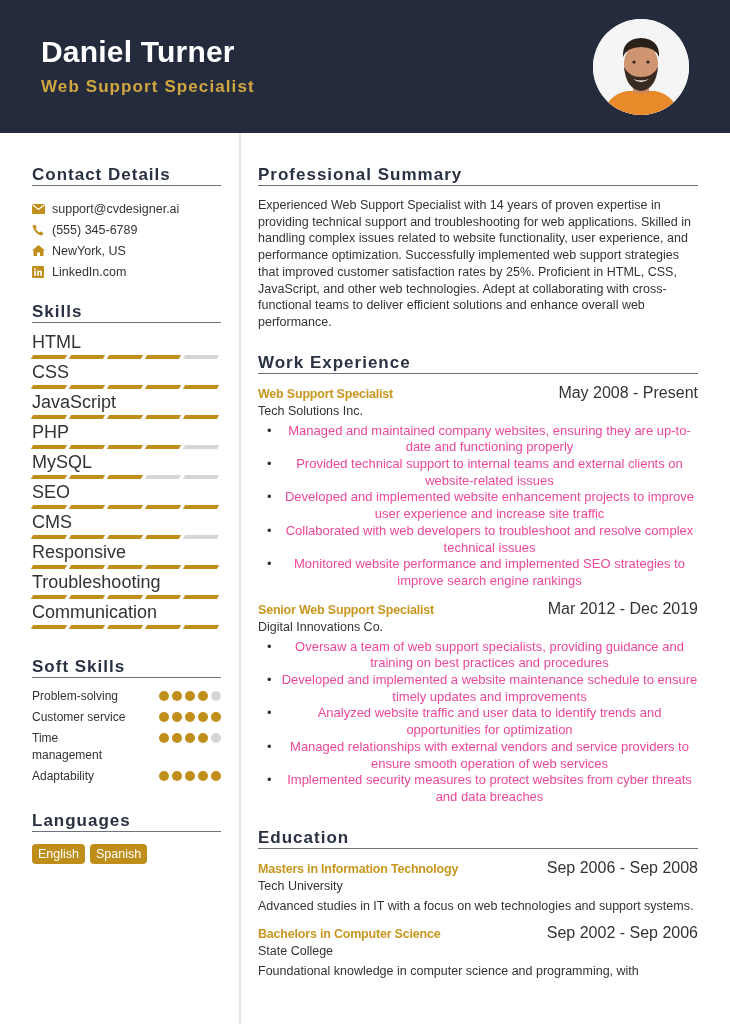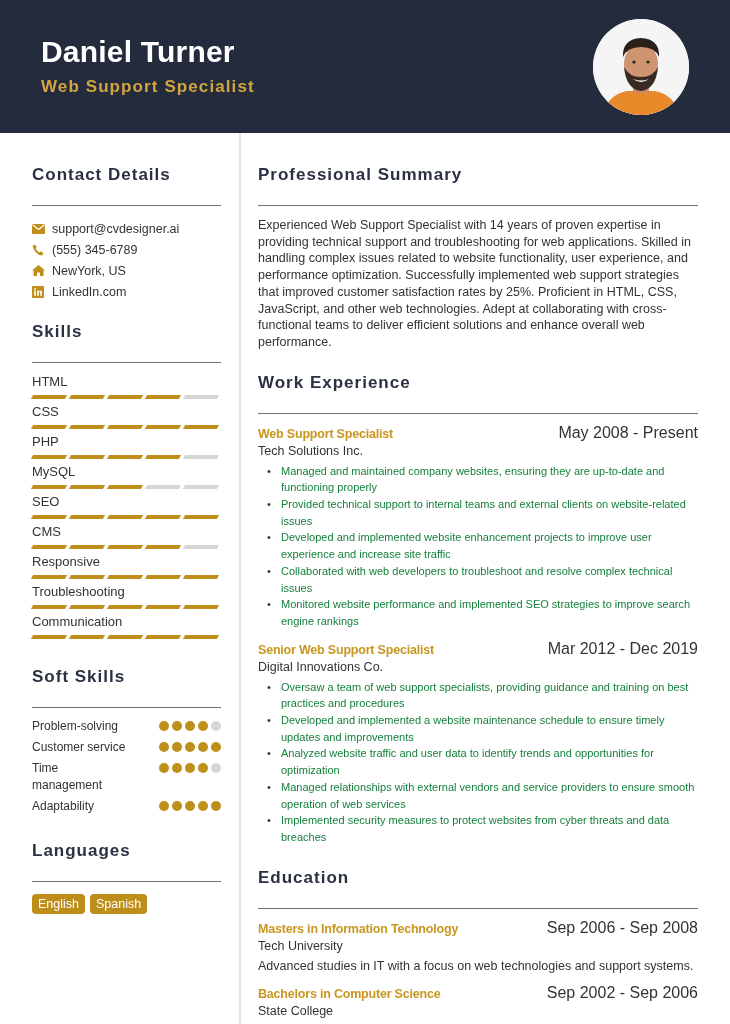--- a/index.html
+++ b/index.html
@@ -16,7 +16,7 @@
     .left { position: absolute; left: 32px; top: 133px; width: 189px; }
     .right { position: absolute; left: 258px; top: 133px; width: 440px; }
 
-    .sec-title { font-size: 17px; font-weight: bold; color: #2a3142; letter-spacing: 1px; padding-bottom: 20px; border-bottom: 1.5px solid #6f7278; }
+    .sec-title { font-size: 17px; font-weight: bold; color: #2a3142; letter-spacing: 1px; padding-bottom: 0; border-bottom: 1.5px solid #6f7278; }
 
     .contact-list { margin-top: 12px; text-align: right; }
     .contact-item { display: flex; align-items: center; height: 21px; font-size: 12.5px; color: #333; }

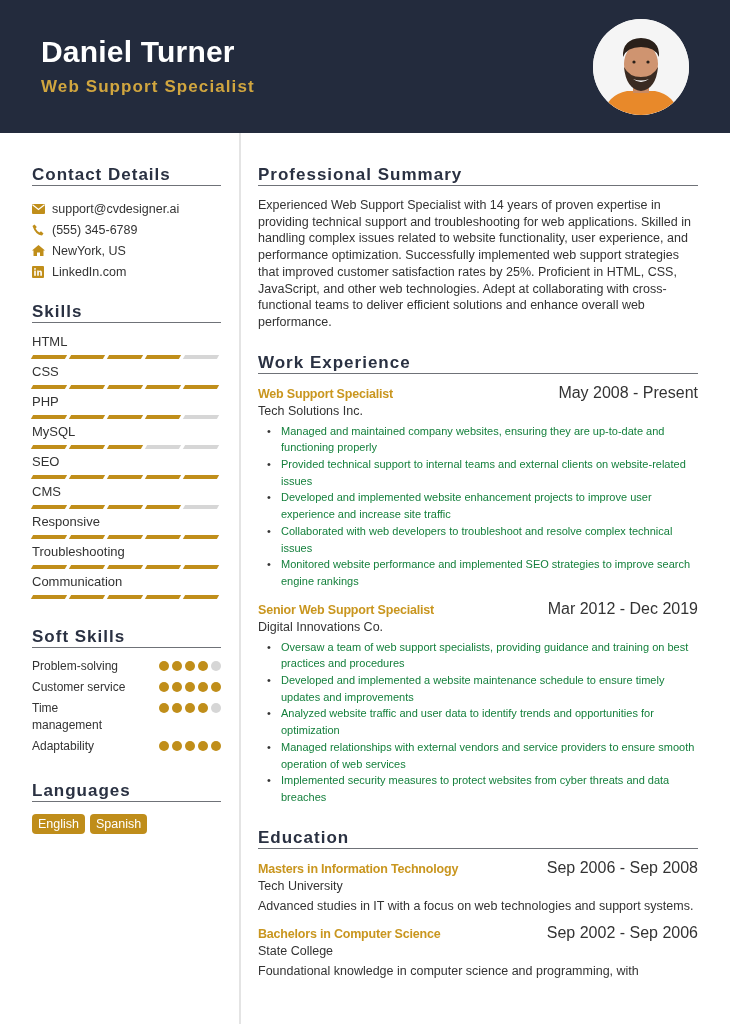--- a/index.html
+++ b/index.html
@@ -23,7 +23,7 @@
     .contact-item .ic { width: 20px; display: flex; align-items: center; justify-content: flex-start; color: #c08e1a; }
 
     .skill { margin-top: 0; }
-    .skill-name { font-size: 13px; color: #333; height: 18px; line-height: 18px; }
+    .skill-name { font-size: 18px; color: #333; height: 18px; line-height: 18px; }
     .bars { display: flex; gap: 4px; height: 12px; align-items: center; }
     .bar { width: 34px; height: 4px; background: #c08e1a; transform: skewX(-30deg); }
     .bar.off { background: #d6d6d6; }

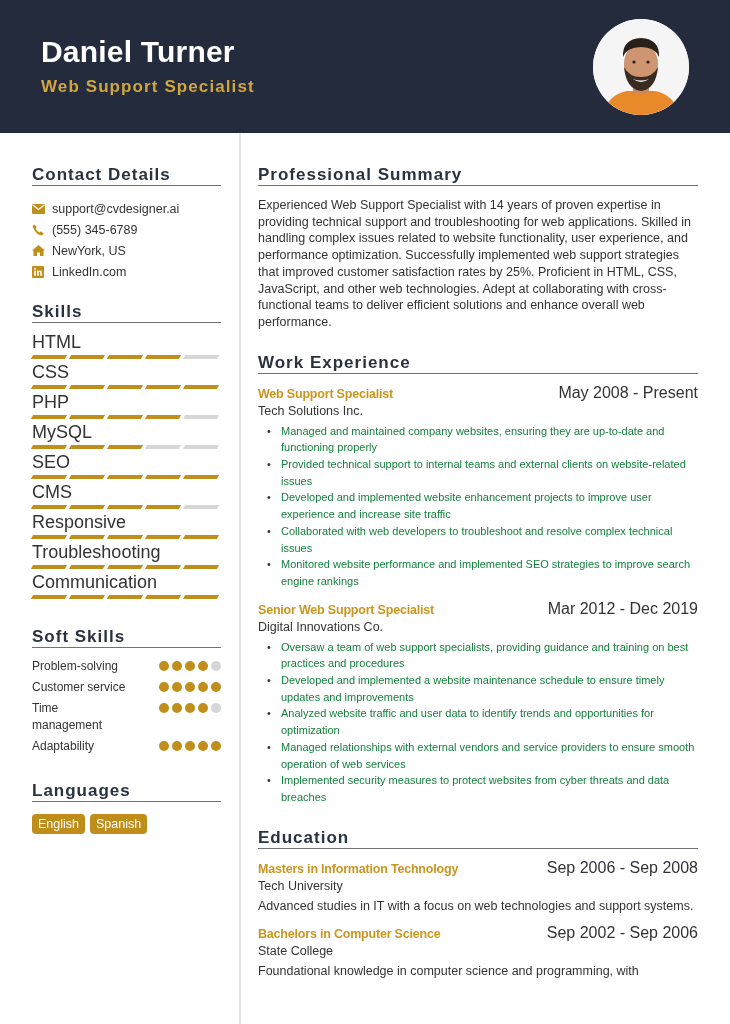--- a/index.html
+++ b/index.html
@@ -140,6 +140,16 @@
           </div>
       </div>
       <div class="skill">
+        <div class="skill-name">JavaScript</div>
+        <div class="bars">
+            <span class="bar"></span>
+            <span class="bar"></span>
+            <span class="bar"></span>
+            <span class="bar"></span>
+            <span class="bar"></span>
+          </div>
+      </div>
+      <div class="skill">
         <div class="skill-name">PHP</div>
         <div class="bars">
             <span class="bar"></span>

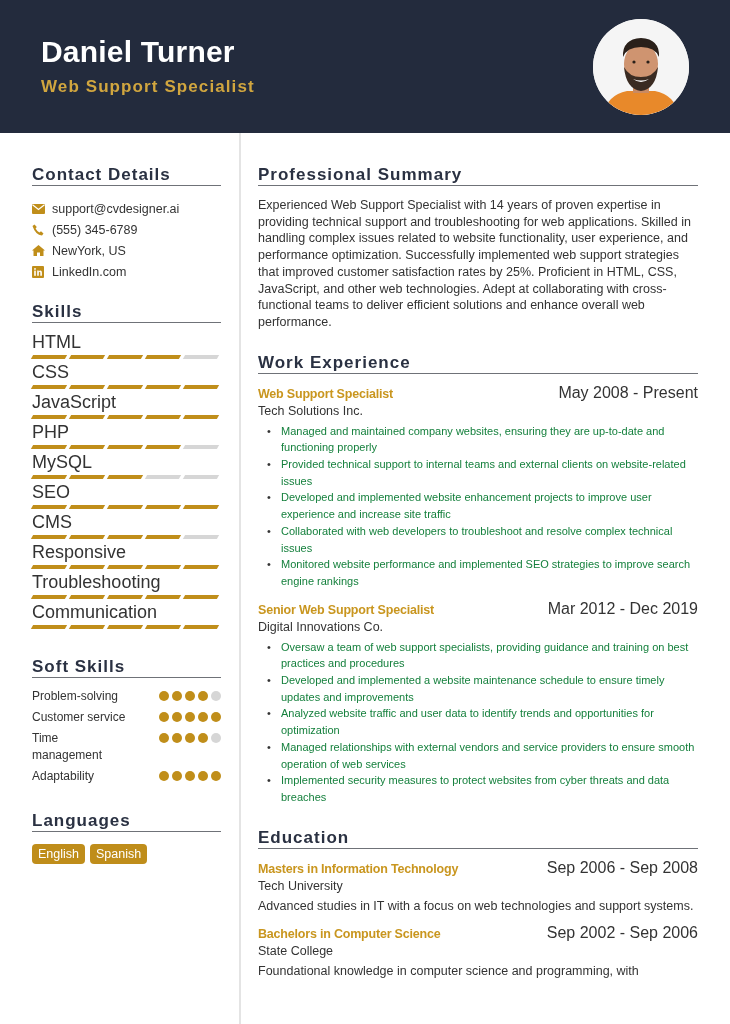--- a/index.html
+++ b/index.html
@@ -44,7 +44,7 @@
     .job-date { font-size: 16px; color: #333; }
     .job-company { font-size: 12.5px; color: #333; margin-top: 2px; }
     ul.bullets { list-style: none; margin-top: 5px; }
-    ul.bullets li { position: relative; padding-left: 23px; font-size: 11px; line-height: 16.7px; color: #15803d; }
+    ul.bullets li { position: relative; padding-left: 23px; font-size: 13px; line-height: 16.7px; color: #ec4899; text-align: center; }
     ul.bullets li::before { content: "\2022"; position: absolute; left: 9px; top: 0; color: #333; }
 
     .edu-desc { font-size: 12.5px; line-height: 16.7px; color: #333; margin-top: 5px; }

